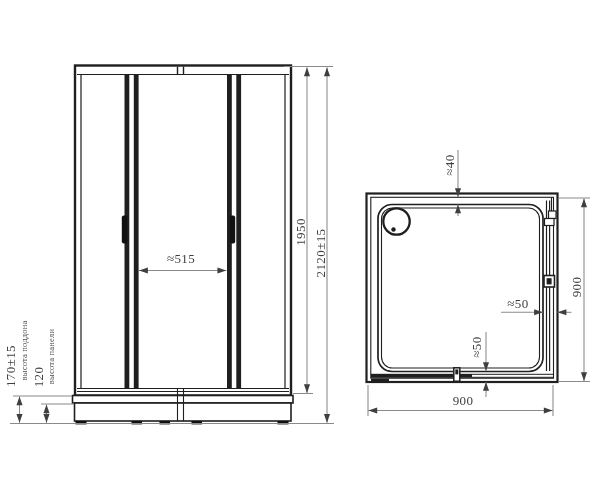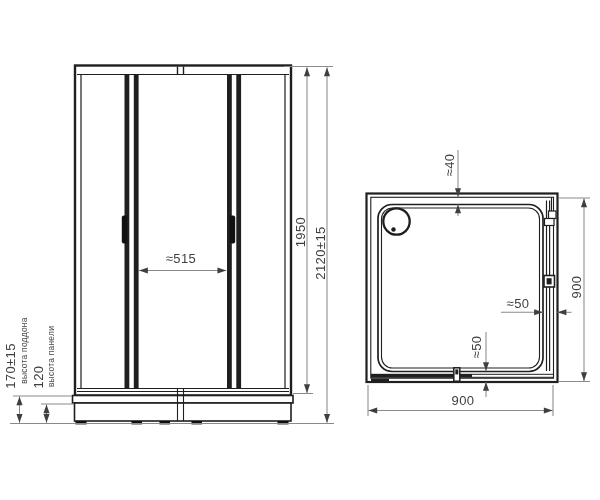--- a/index.html
+++ b/index.html
@@ -4,7 +4,7 @@
 <style>
   html,body{margin:0;padding:0;background:#fff;}
   .canvas{position:relative;width:600px;height:500px;background:#fff;overflow:hidden;
-          font-family:Liberation Sans, sans-serif;}
+          font-family:Liberation Serif, serif;}
   .canvas svg{position:absolute;left:0;top:0;}
   .dim{position:absolute;color:#3f3f3f;font-size:13px;line-height:14px;text-align:center;
        letter-spacing:.4px;white-space:nowrap;}

